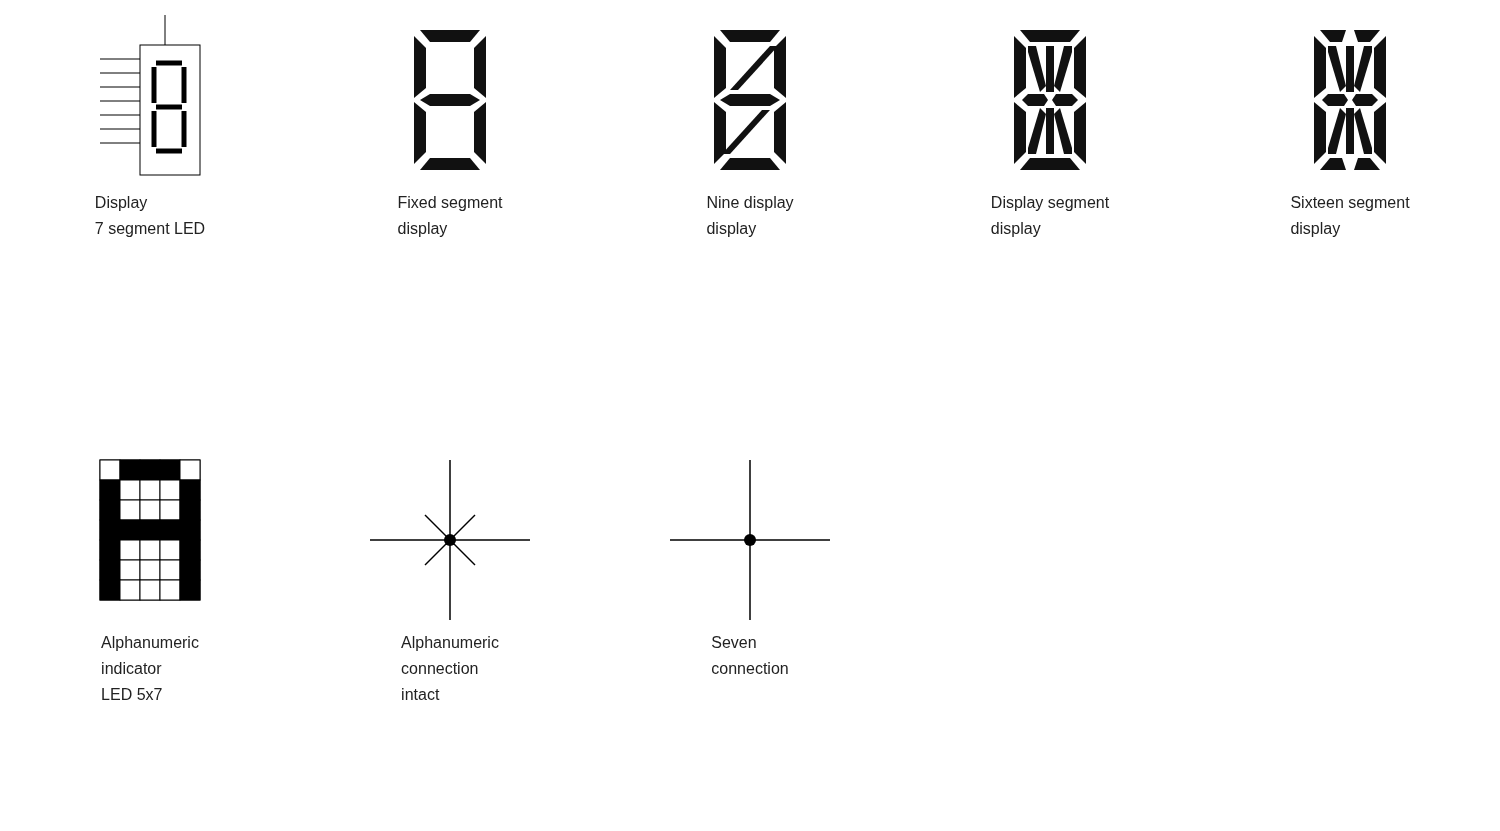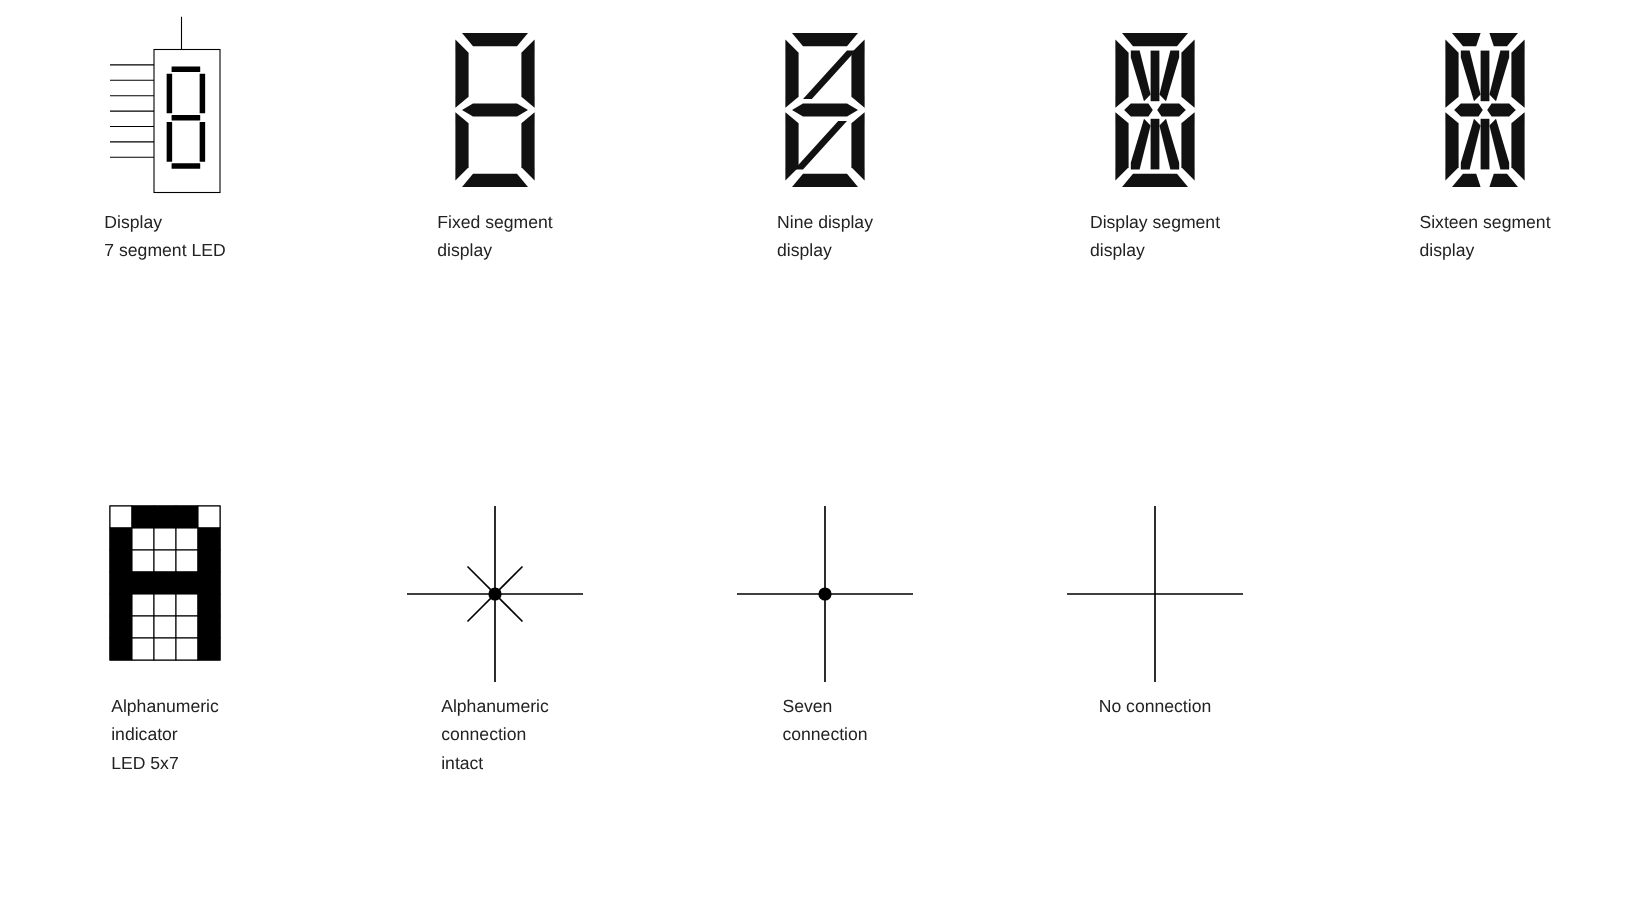--- a/index.html
+++ b/index.html
@@ -247,17 +247,6 @@
 connection</div>
     </div>
 
-    <div class="cell">
-      <div class="icon-box">
-        <svg width="180" height="180" viewBox="0 0 180 180">
-          <g stroke="#000" stroke-width="1.5">
-            <line x1="10" y1="90" x2="170" y2="90"></line>
-            <line x1="90" y1="10" x2="90" y2="170"></line>
-          </g>
-        </svg>
-      </div>
-      <div class="label">No connection</div>
-    </div>
 
   </div>
 

